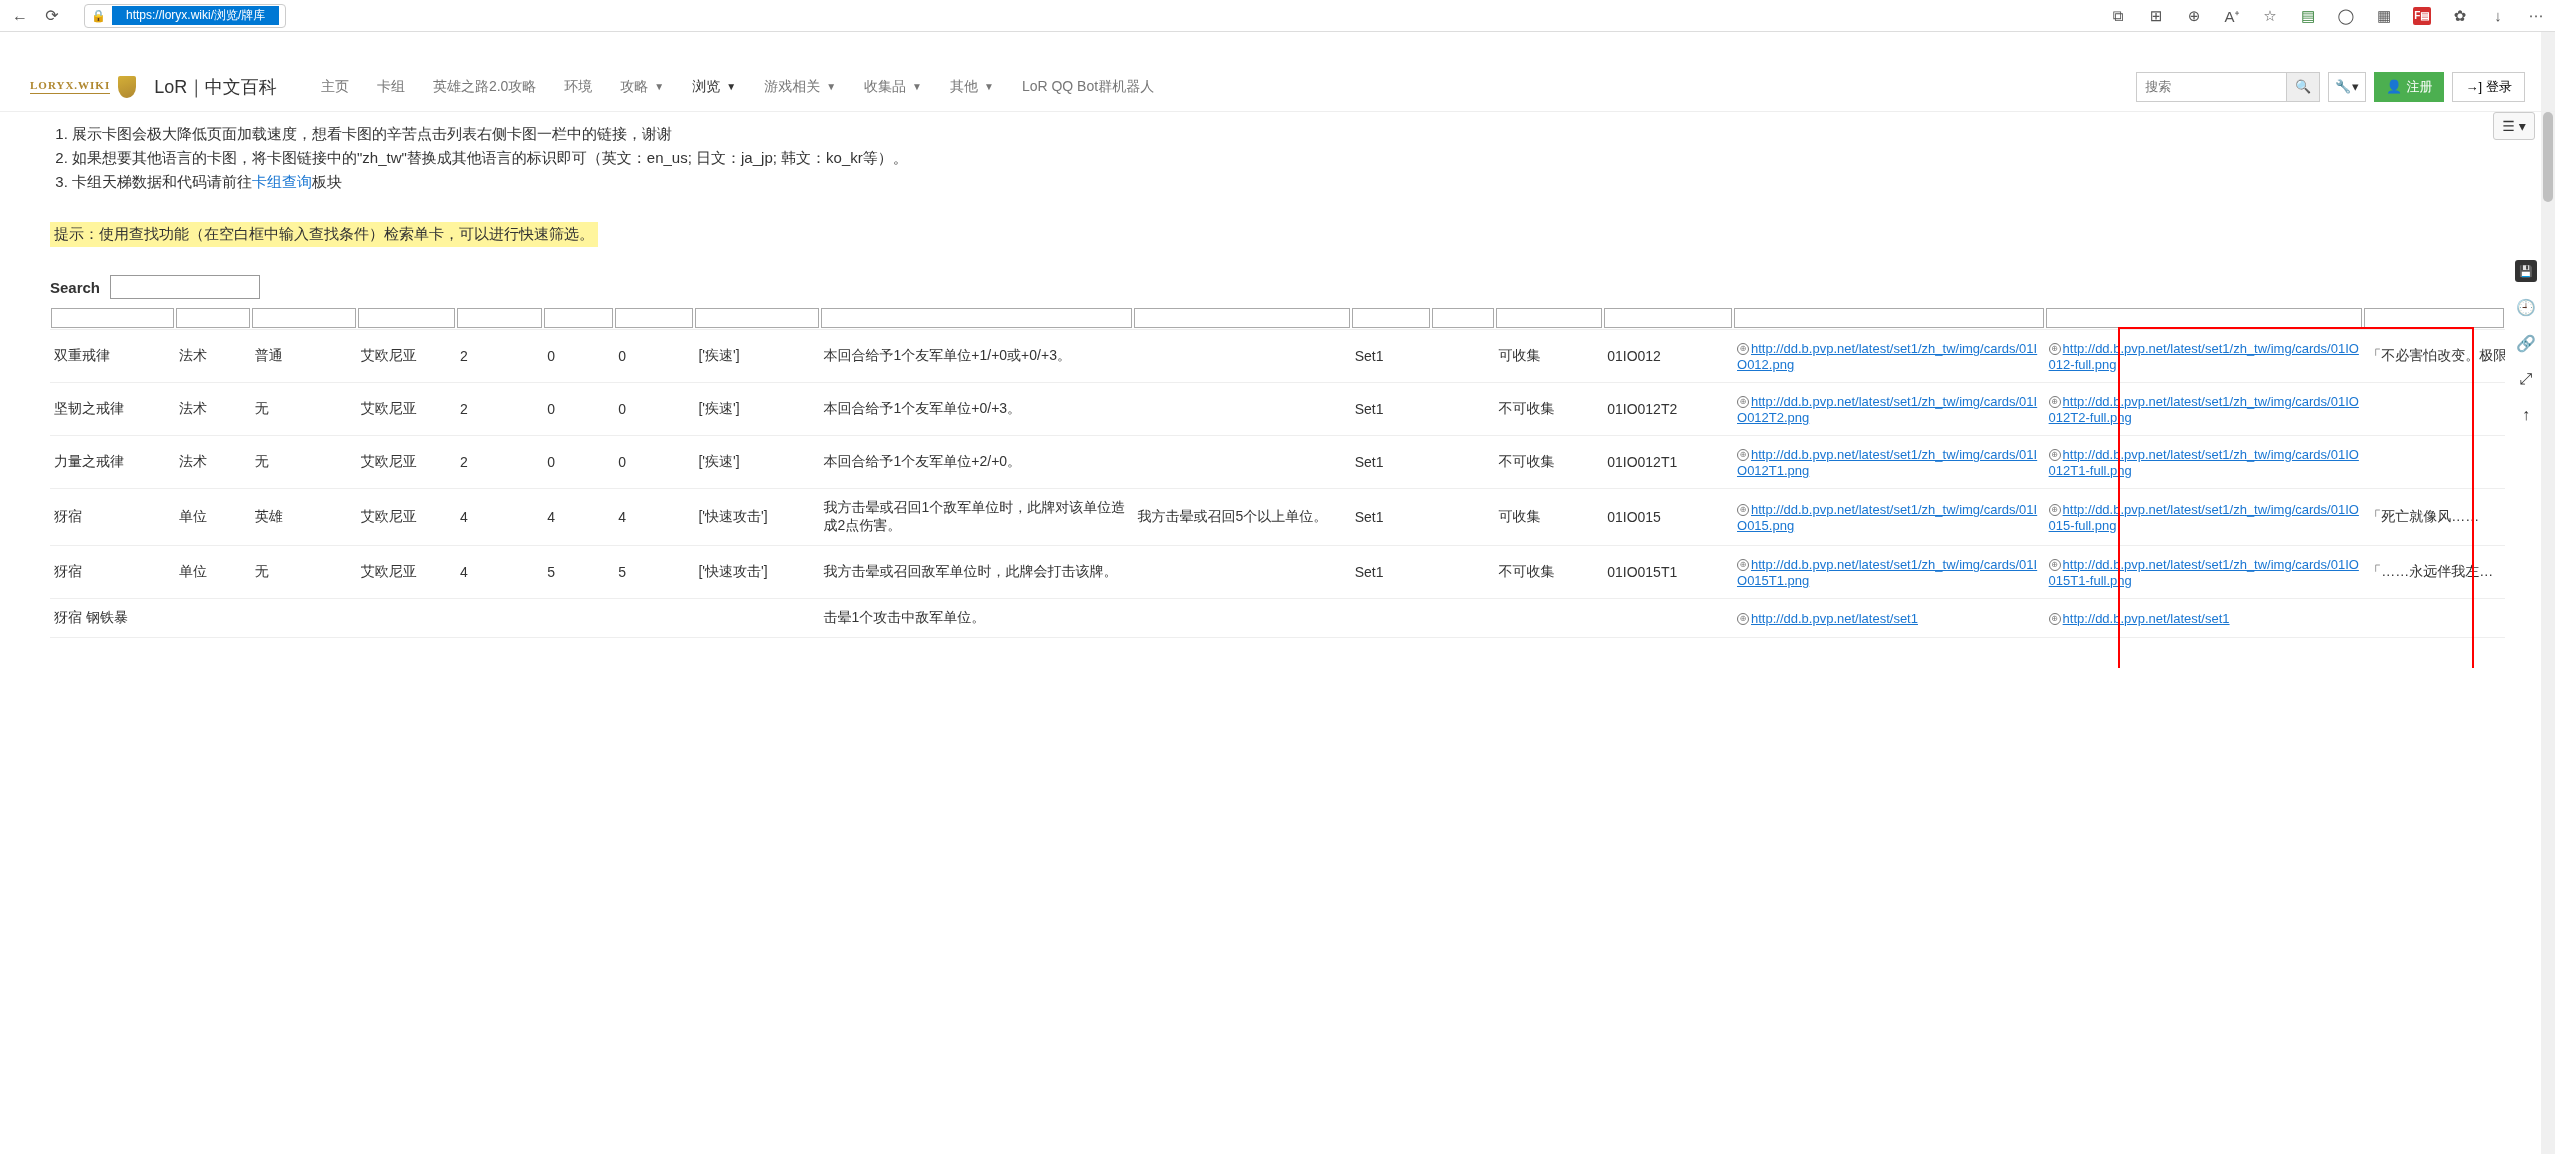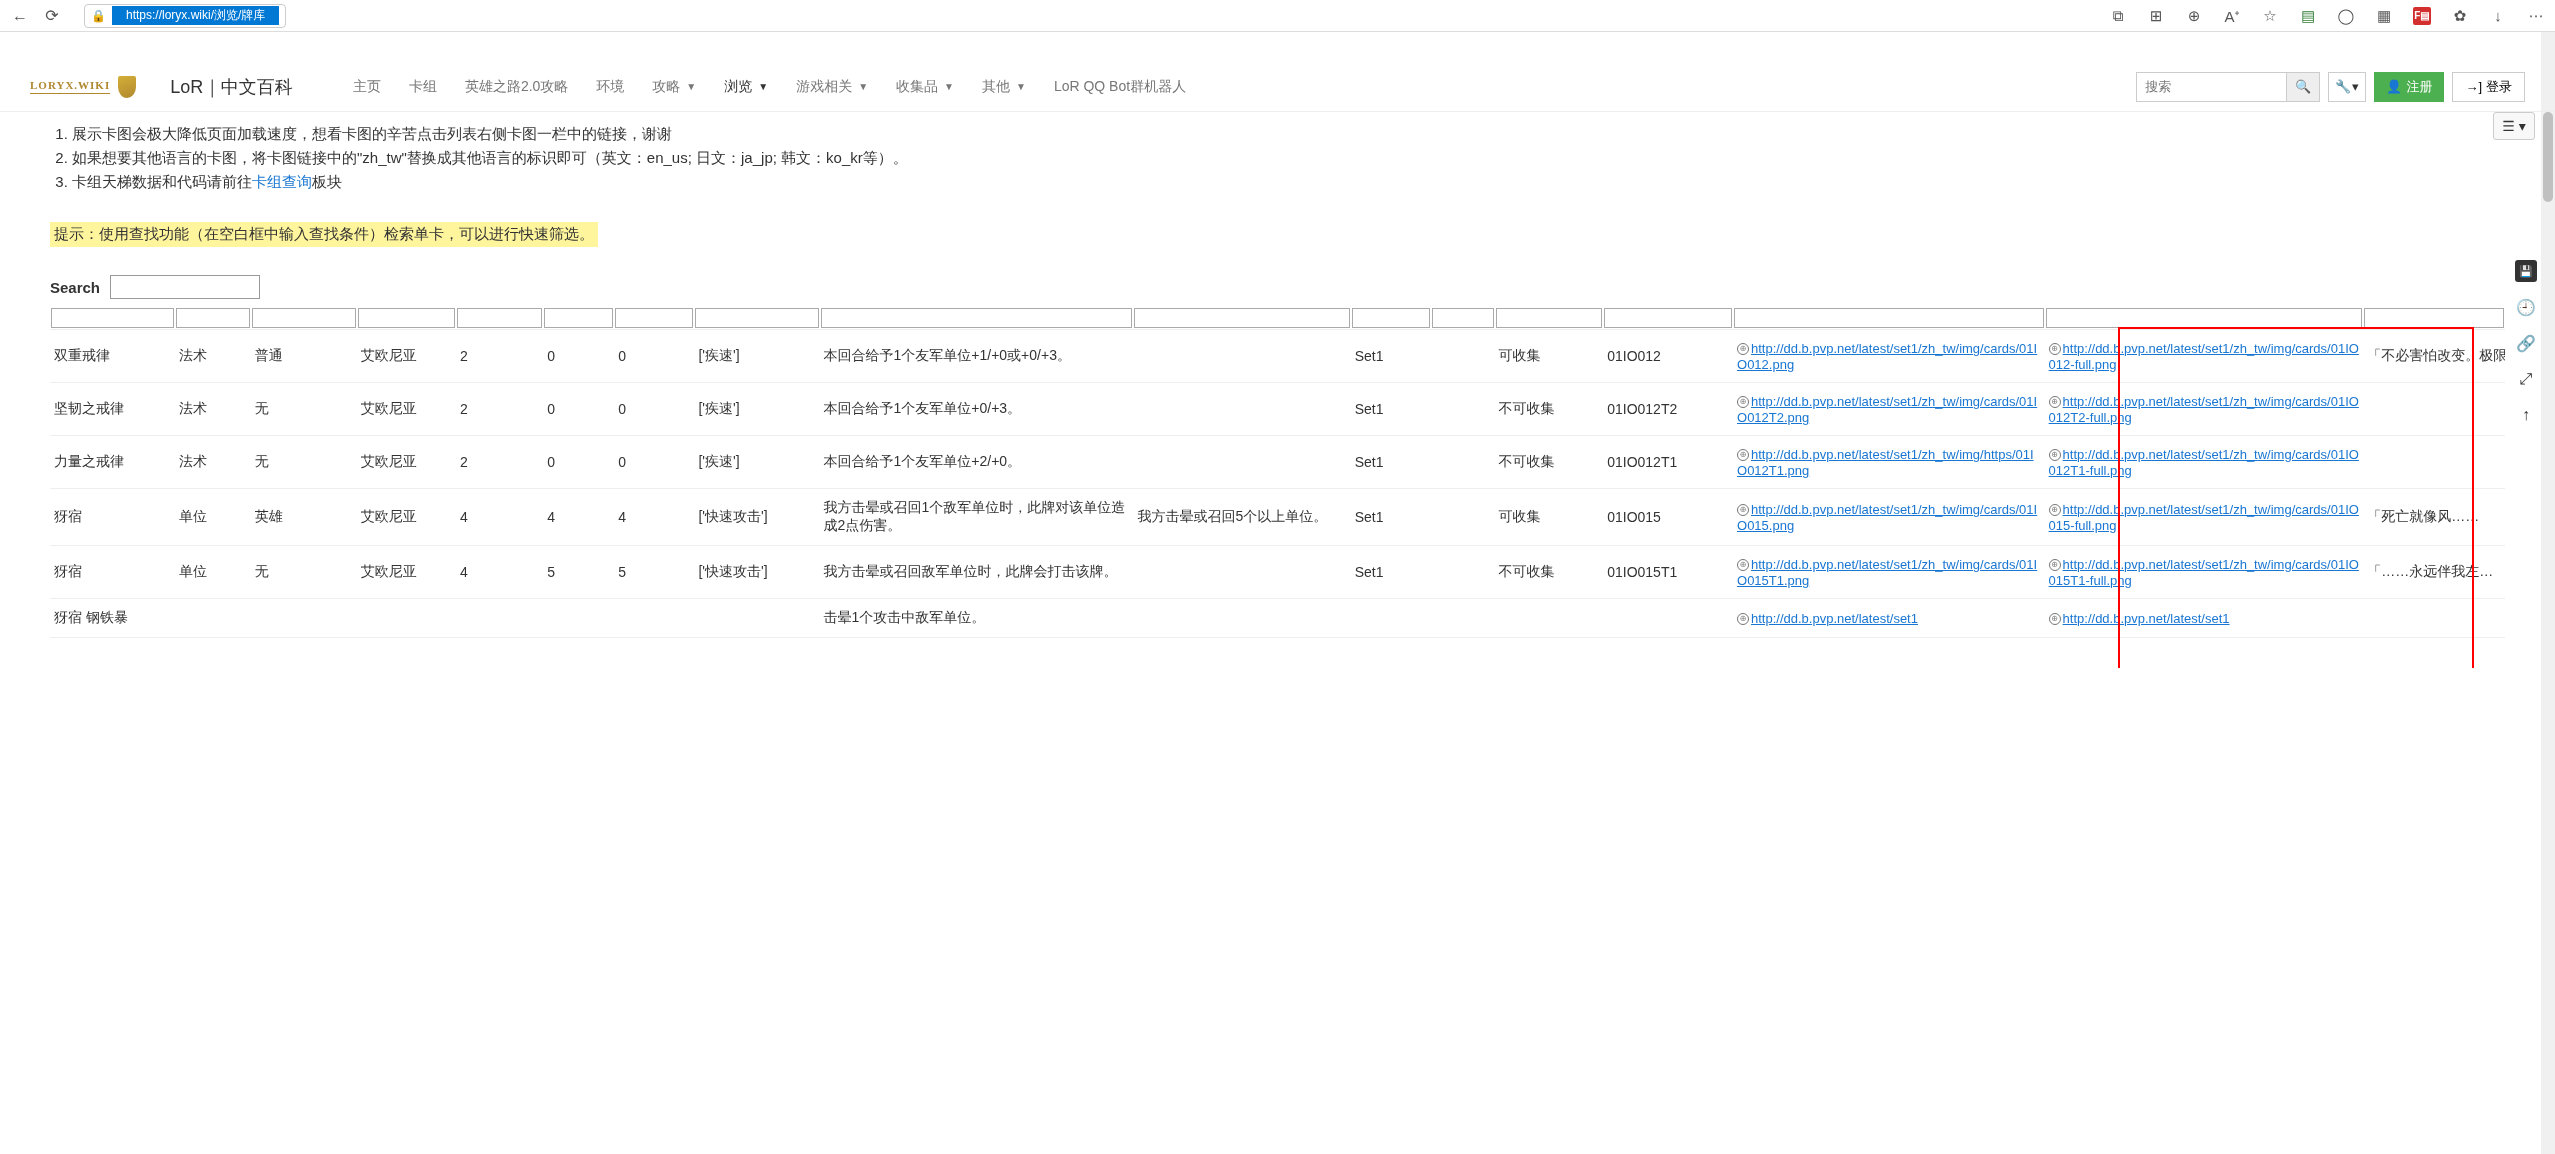--- a/index.html
+++ b/index.html
@@ -15,7 +15,7 @@
 .ico.red { background: #d32f2f; color: #fff; font-size: 10px; font-weight: bold; border-radius: 2px; padding: 1px 2px; }
 .scroll-track { width: 14px; background: #f0f0f0; position: absolute; right: 0; top: 32px; bottom: 0; }
 .scroll-thumb { width: 10px; height: 90px; background: #c0c0c0; border-radius: 5px; margin: 80px auto 0; }
-.site-header { height: 50px; display: flex; align-items: center; padding: 0 30px; gap: 20px; margin-top: 30px; border-bottom: 1px solid #eee; position: relative; justify-content: center; }
+.site-header { height: 50px; display: flex; align-items: center; padding: 0 30px; gap: 4px; margin-top: 30px; border-bottom: 1px solid #eee; position: relative; justify-content: center; }
 .logo-block { display: flex; align-items: center; gap: 8px; margin-right: 14px; }
 .logo-text { font-family: serif; font-size: 11px; letter-spacing: 1px; color: #b08830; font-weight: bold; }
 .logo-shield { width: 18px; height: 22px; background: linear-gradient(160deg,#d4af37,#b08830); border-radius: 2px 2px 50% 50%; }

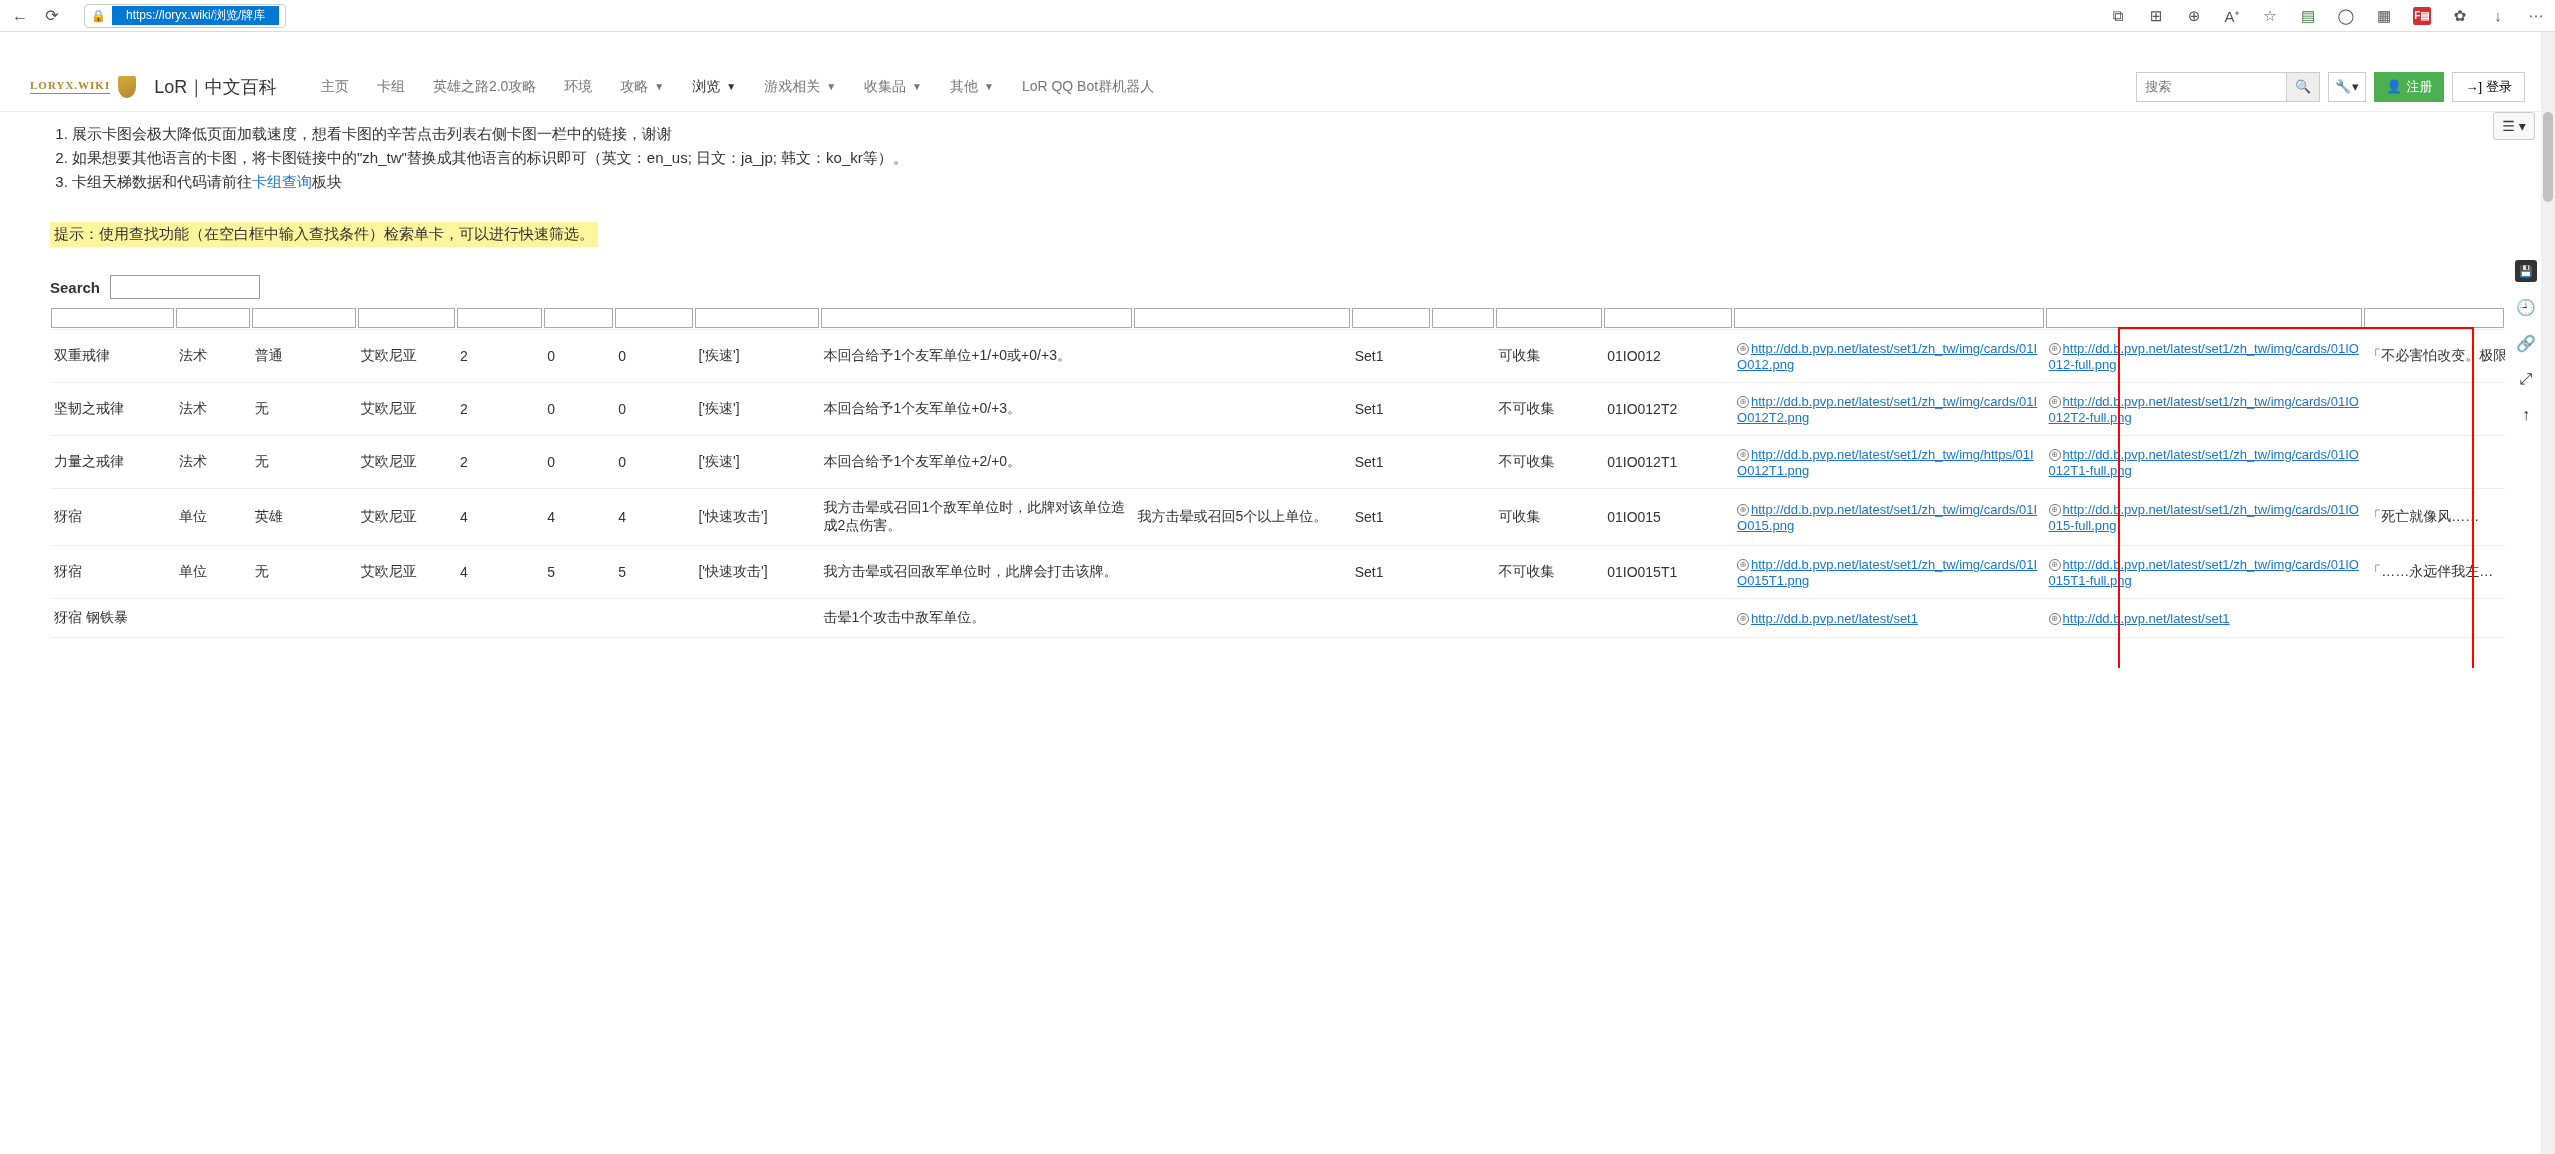--- a/index.html
+++ b/index.html
@@ -226,7 +226,7 @@
           <td></td>
           <td>不可收集</td>
           <td>01IO012T1</td>
-          <td><span class="globe">⊕</span><a href="#">http://dd.b.pvp.net/latest/set1/zh_tw/img/https/01IO012T1.png</a></td>
+          <td><span class="globe">⊕</span><a href="#">http://dd.b.pvp.net/latest/set1/zh_tw/img/cards/01IO012T1.png</a></td>
           <td><span class="globe">⊕</span><a href="#">http://dd.b.pvp.net/latest/set1/zh_tw/img/cards/01IO012T1-full.png</a></td>
           <td class="ellipsis"></td>
         </tr>

